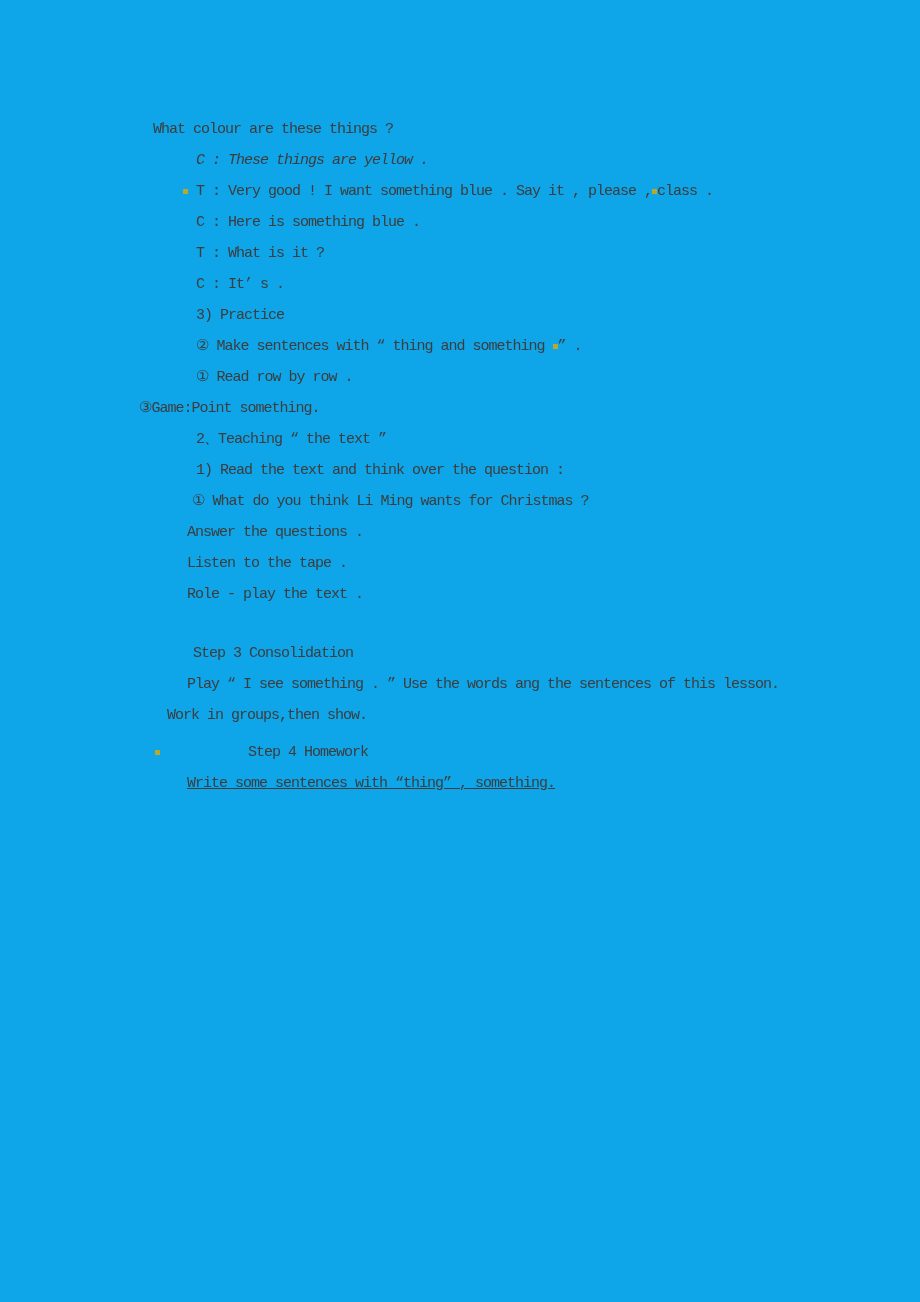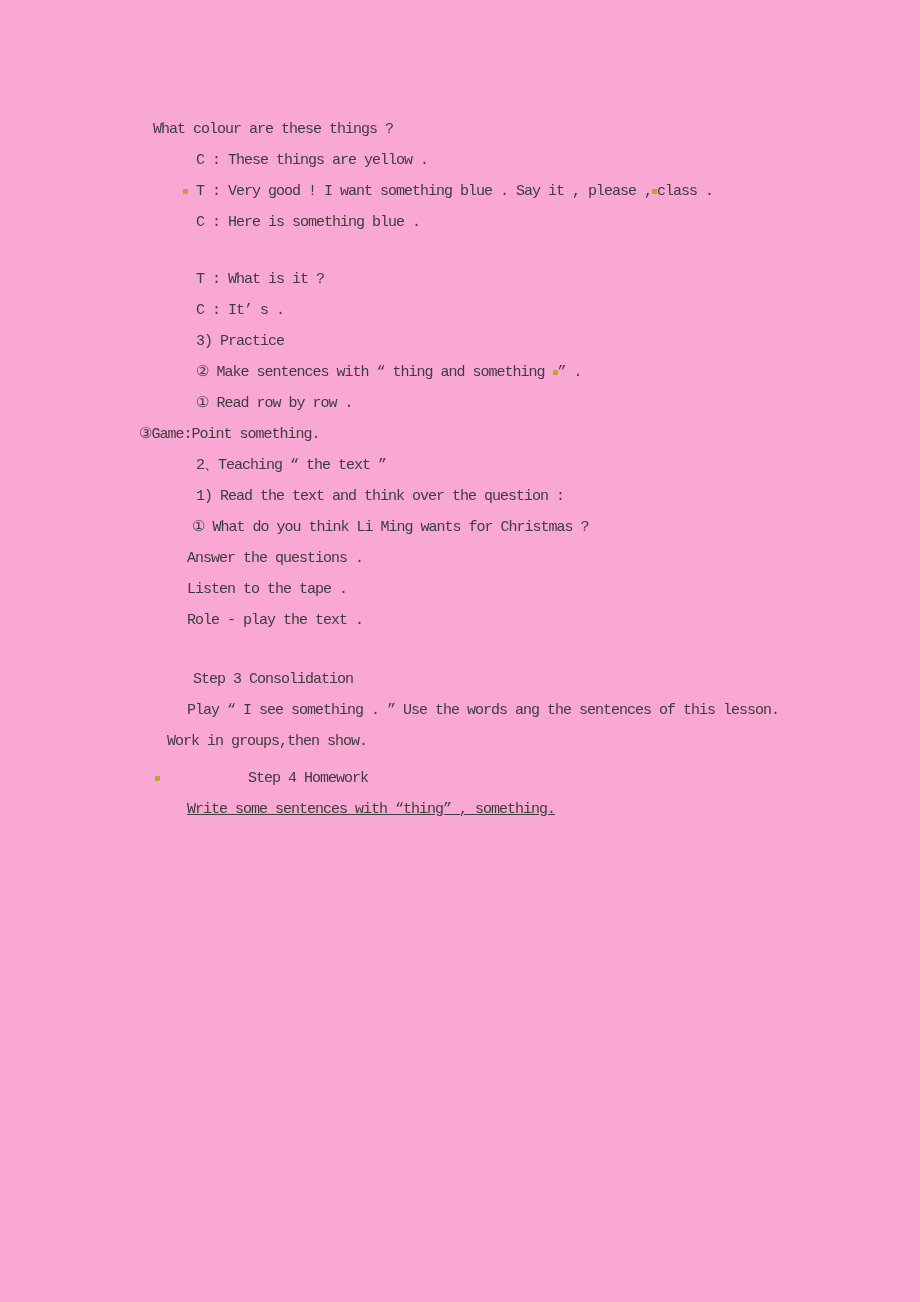--- a/index.html
+++ b/index.html
@@ -39,7 +39,7 @@
 </head>
 <body>
 
-<div class="page" style="background: #f9a8d4; color: rgb(61, 61, 61);">
+<div class="page" style="background: #0ea5e9; color: rgb(61, 61, 61);">
     <div class="line" style="padding-left: 14px;"><span>What colour are these things ?</span></div>
     <div class="line" style="padding-left: 57px;"><span>C : These things are yellow .</span></div>
     <div class="line" style="padding-left: 44px;"><span class="dot" style="background: rgb(185, 167, 46);"></span><span> T : Very good ! I want something blue . Say it , please ,</span><span class="dot" style="background: rgb(185, 167, 46);"></span><span>class .</span></div>

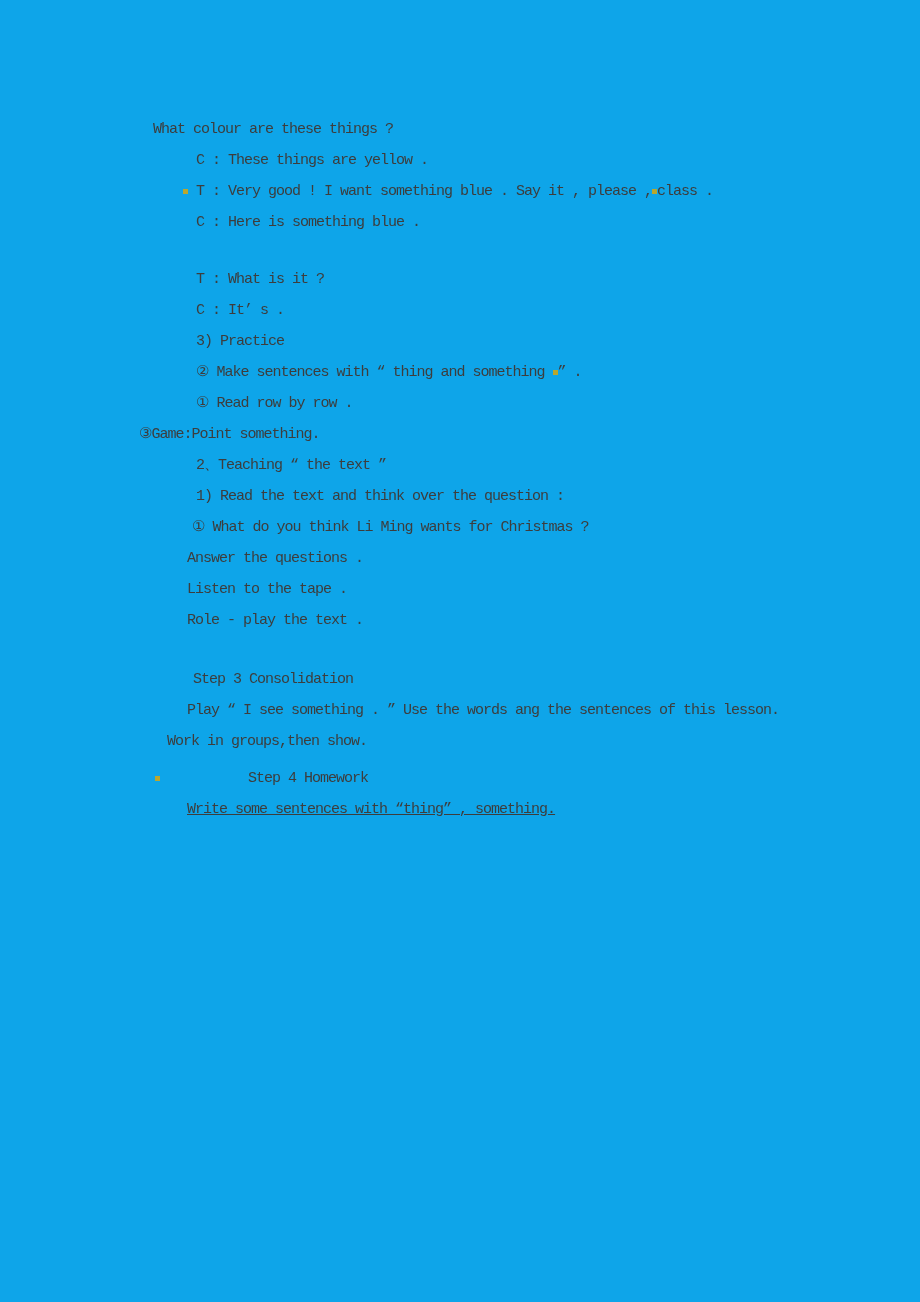--- a/index.html
+++ b/index.html
@@ -41,7 +41,7 @@
 
 <div class="page" style="background: #0ea5e9; color: rgb(61, 61, 61);">
     <div class="line" style="padding-left: 14px;"><span>What colour are these things ?</span></div>
-    <div class="line" style="padding-left: 57px;"><span>C : These things are yellow .</span></div>
+    <div class="line" style="padding-left: 57px; font-style: italic;"><span>C : These things are yellow .</span></div>
     <div class="line" style="padding-left: 44px;"><span class="dot" style="background: rgb(185, 167, 46);"></span><span> T : Very good ! I want something blue . Say it , please ,</span><span class="dot" style="background: rgb(185, 167, 46);"></span><span>class .</span></div>
     <div class="line" style="padding-left: 57px;"><span>C : Here is something blue .</span></div>
     <div class="line" style="padding-left: 57px; margin-top: 26px;"><span>T : What is it ?</span></div>

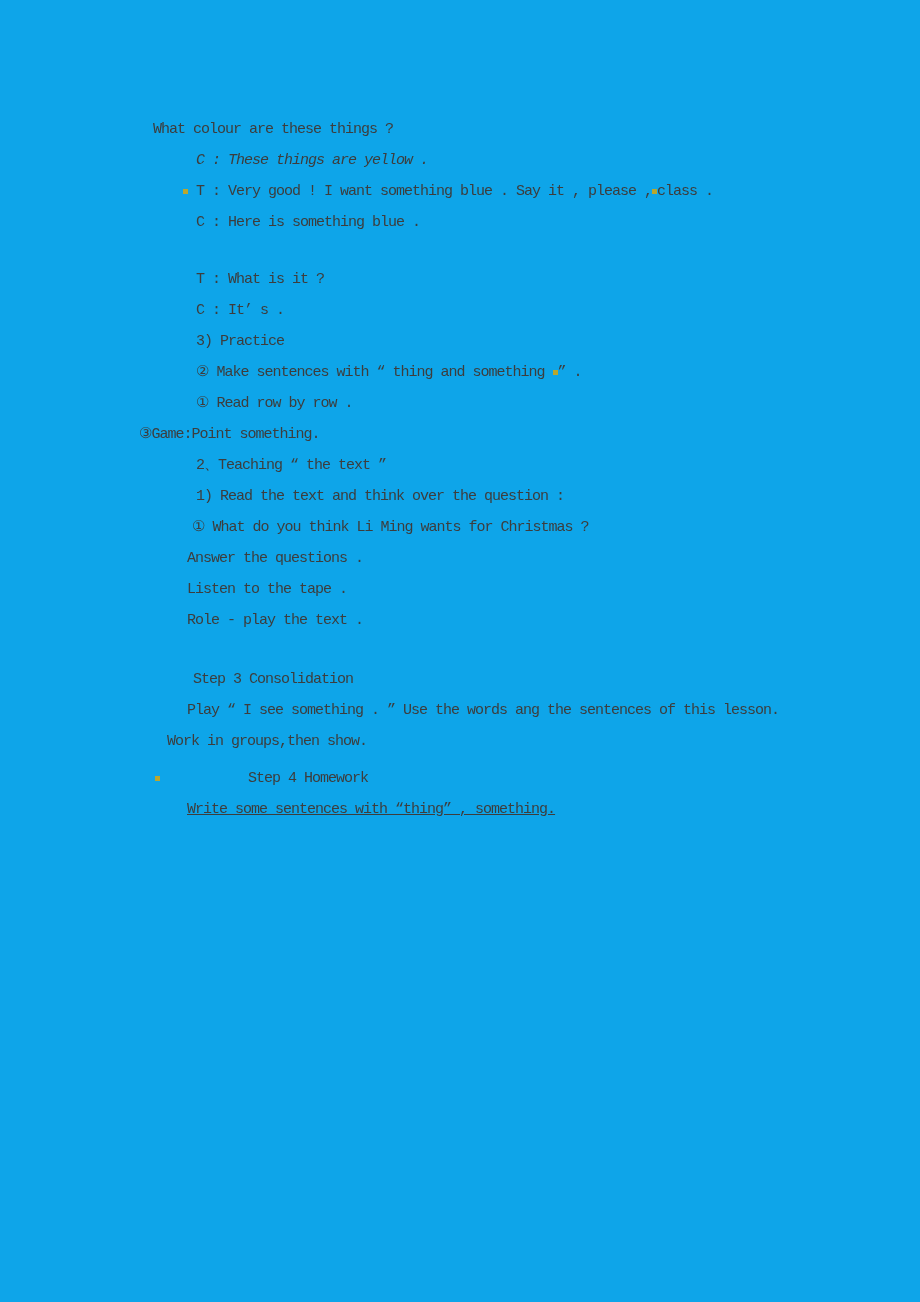--- a/index.html
+++ b/index.html
@@ -44,7 +44,7 @@
     <div class="line" style="padding-left: 57px; font-style: italic;"><span>C : These things are yellow .</span></div>
     <div class="line" style="padding-left: 44px;"><span class="dot" style="background: rgb(185, 167, 46);"></span><span> T : Very good ! I want something blue . Say it , please ,</span><span class="dot" style="background: rgb(185, 167, 46);"></span><span>class .</span></div>
     <div class="line" style="padding-left: 57px;"><span>C : Here is something blue .</span></div>
-    <div class="line" style="padding-left: 57px; margin-top: 26px;"><span>T : What is it ?</span></div>
+    <div class="line" style="padding-left: 57px;"><span>T : What is it ?</span></div>
     <div class="line" style="padding-left: 57px;"><span>C : It’ s .</span></div>
     <div class="line" style="padding-left: 57px;"><span>3) Practice</span></div>
     <div class="line" style="padding-left: 57px;"><span>② Make sentences with “ thing and something </span><span class="dot" style="background: rgb(185, 167, 46);"></span><span>” .</span></div>

